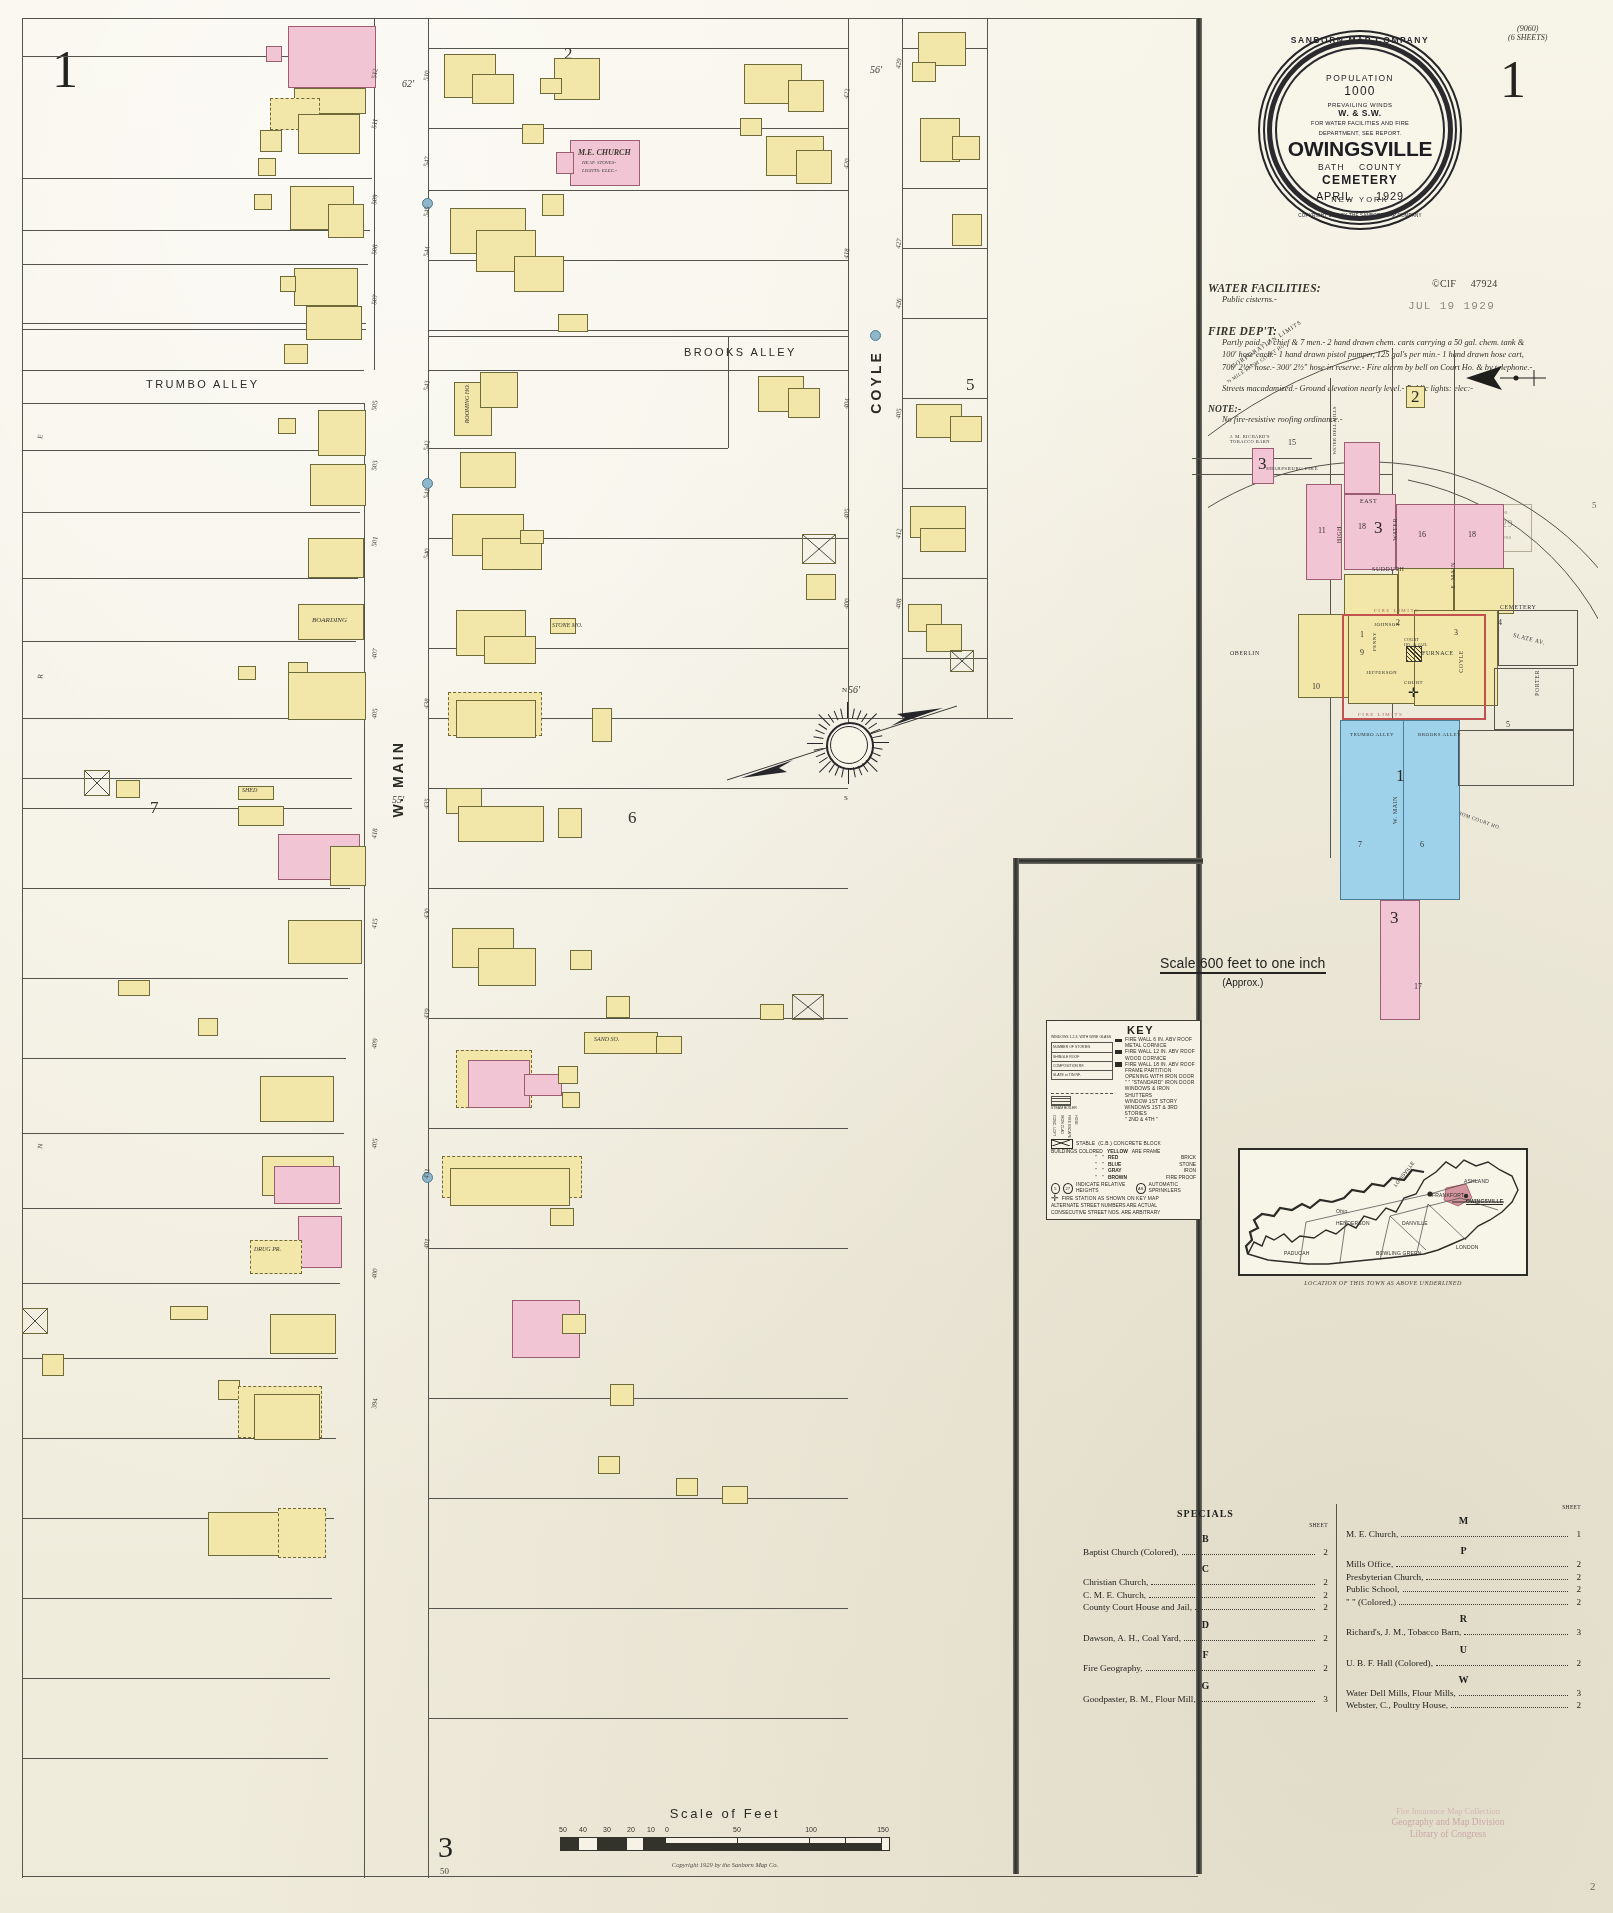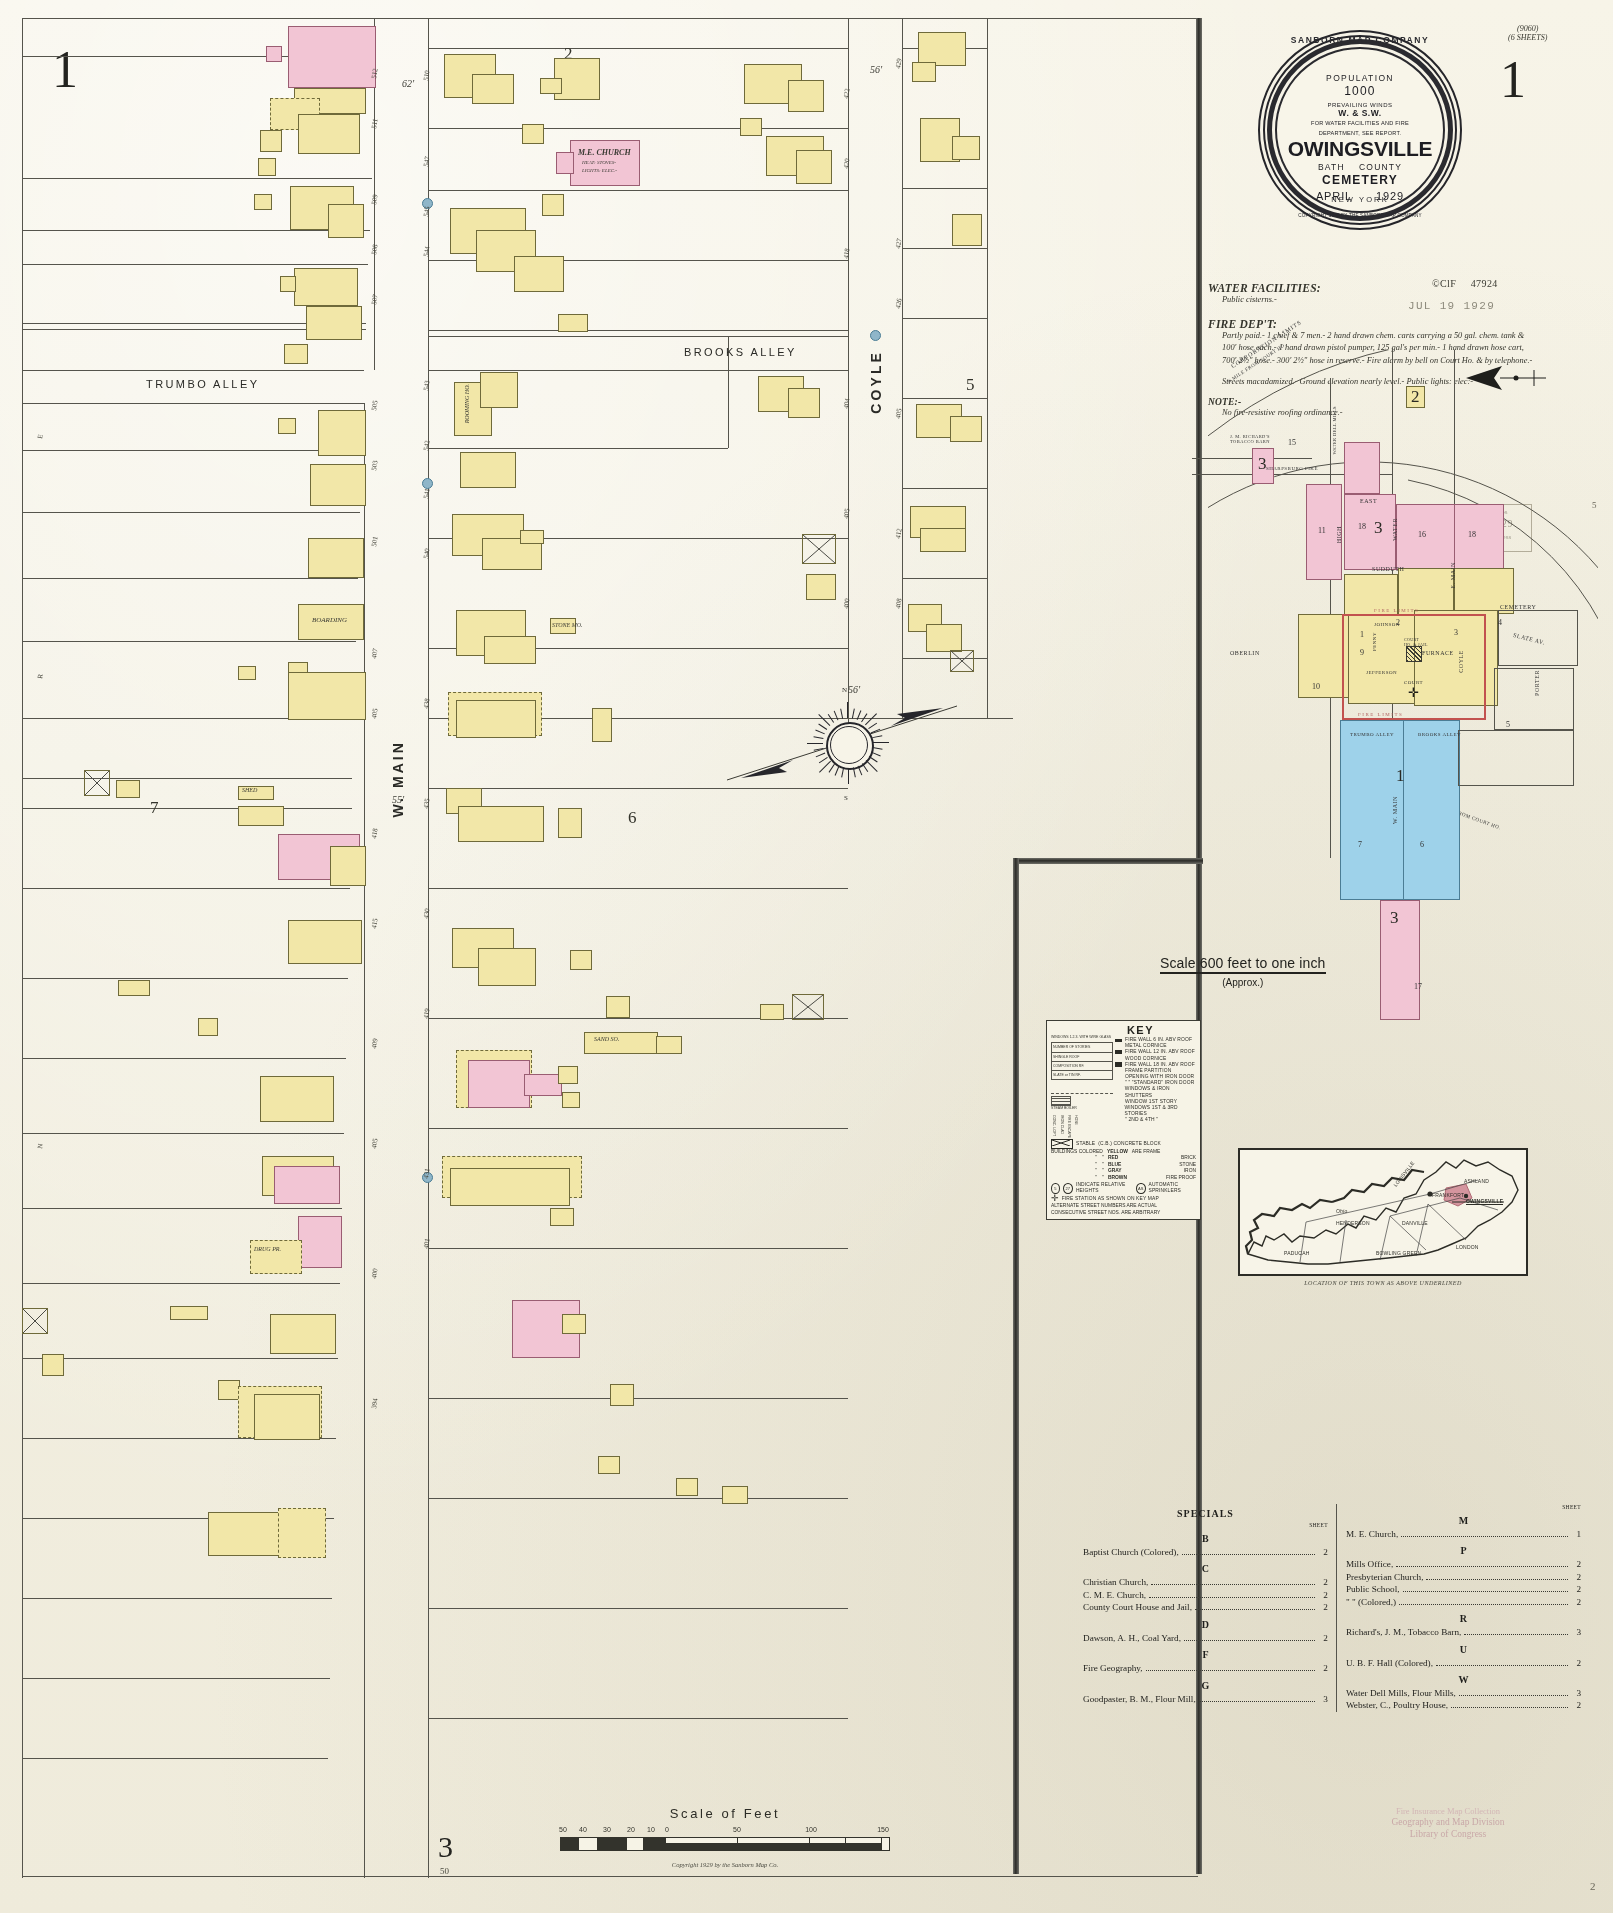--- a/index.html
+++ b/index.html
@@ -550,7 +550,7 @@
   <div id="report">
     <div class="rep-h">WATER FACILITIES:</div>
     <div class="rep-b">Public cisterns.-</div>
-    <div class="rep-h" style="margin-top:12px;">FIRE DEP'T:</div>
+    <div class="rep-h" style="margin-top:19px;">FIRE DEP'T:</div>
     <div class="rep-b">Partly paid.- 1 chief &amp; 7 men.- 2 hand drawn chem. carts carrying a 50 gal. chem. tank &amp;</div>
     <div class="rep-b">100' hose each.- 1 hand drawn pistol pumper, 125 gal's per min.- 1 hand drawn hose cart,</div>
     <div class="rep-b">700' 2½" hose.- 300' 2½" hose in reserve.- Fire alarm by bell on Court Ho. &amp; by telephone.-</div>

